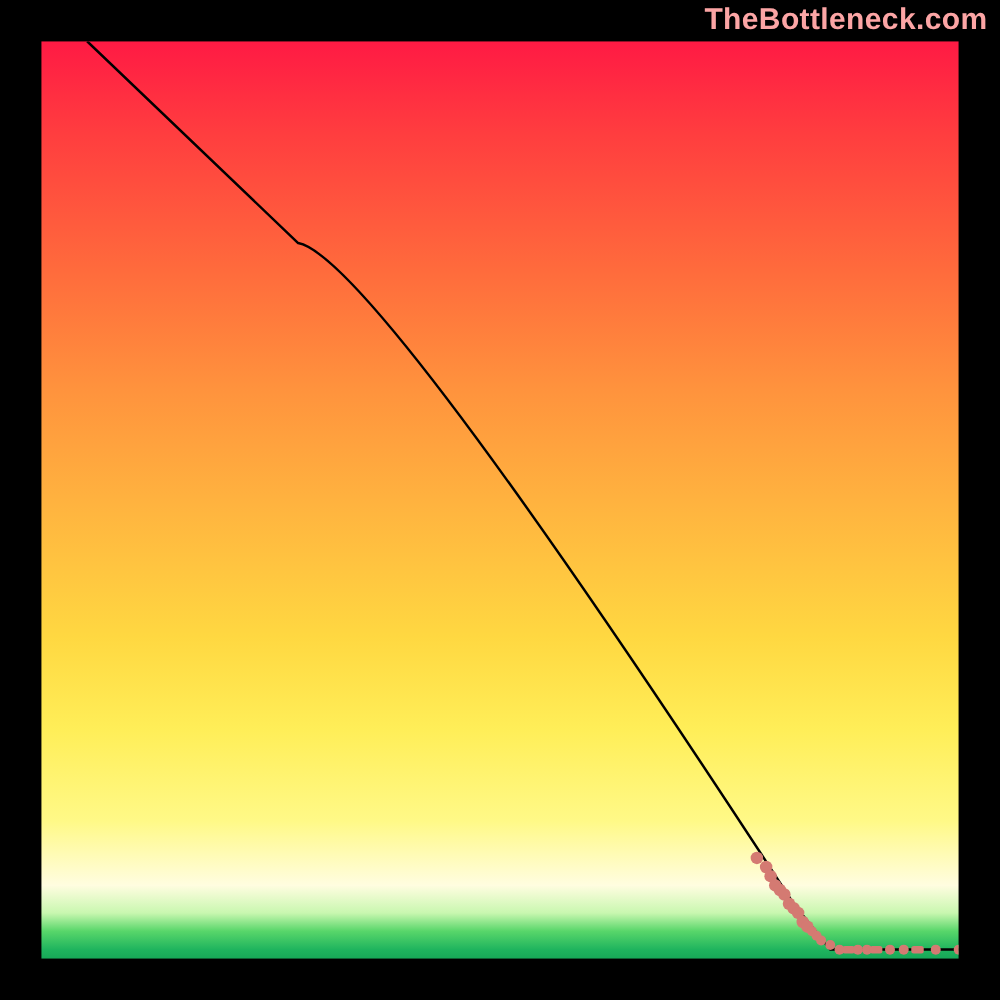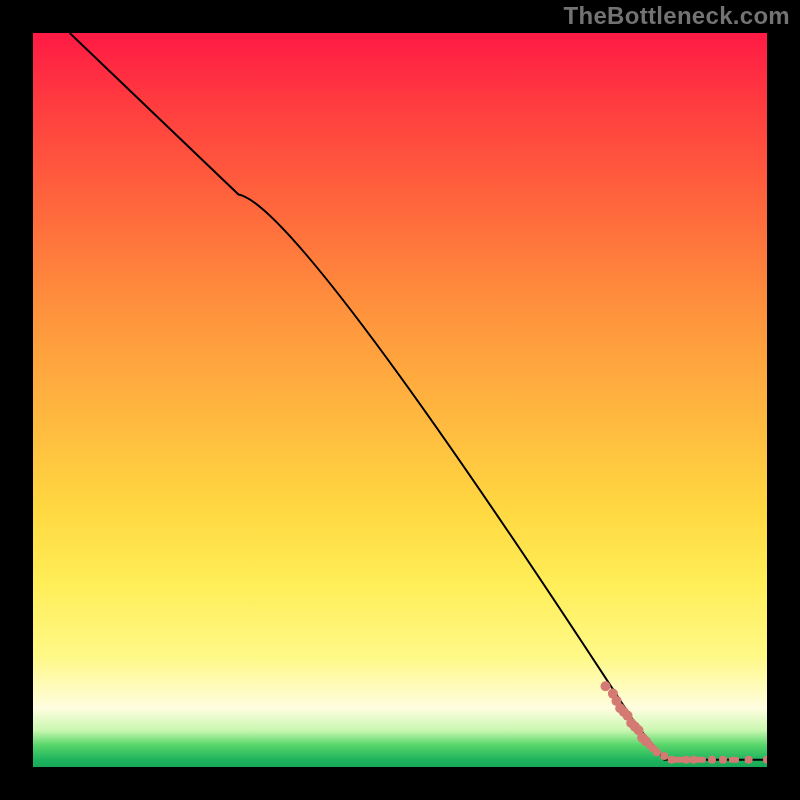--- a/index.html
+++ b/index.html
@@ -21,7 +21,7 @@
     position: absolute;
     top: 2px;
     right: 10px;
-    color: #737373;
+    color: #fca5a5;
     font-size: 24px;
     font-weight: 600;
     letter-spacing: 0.3px;

